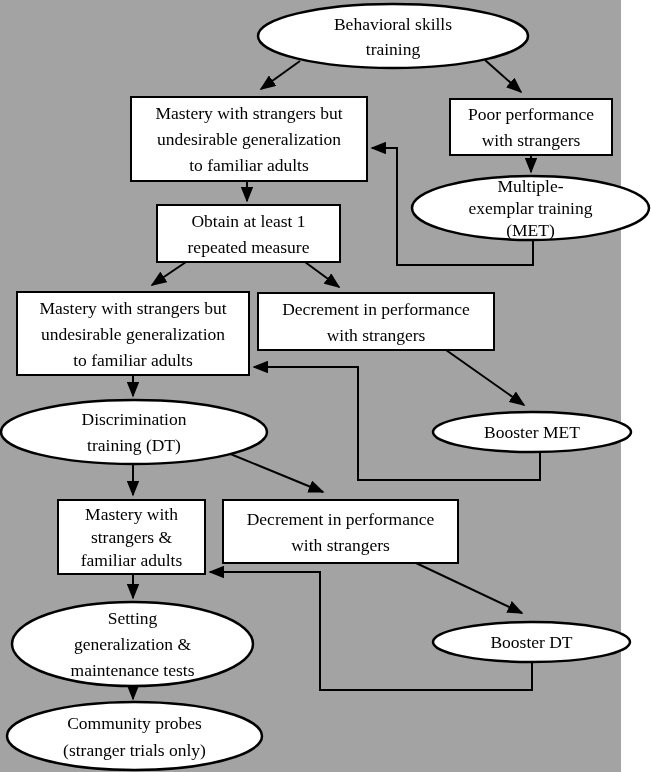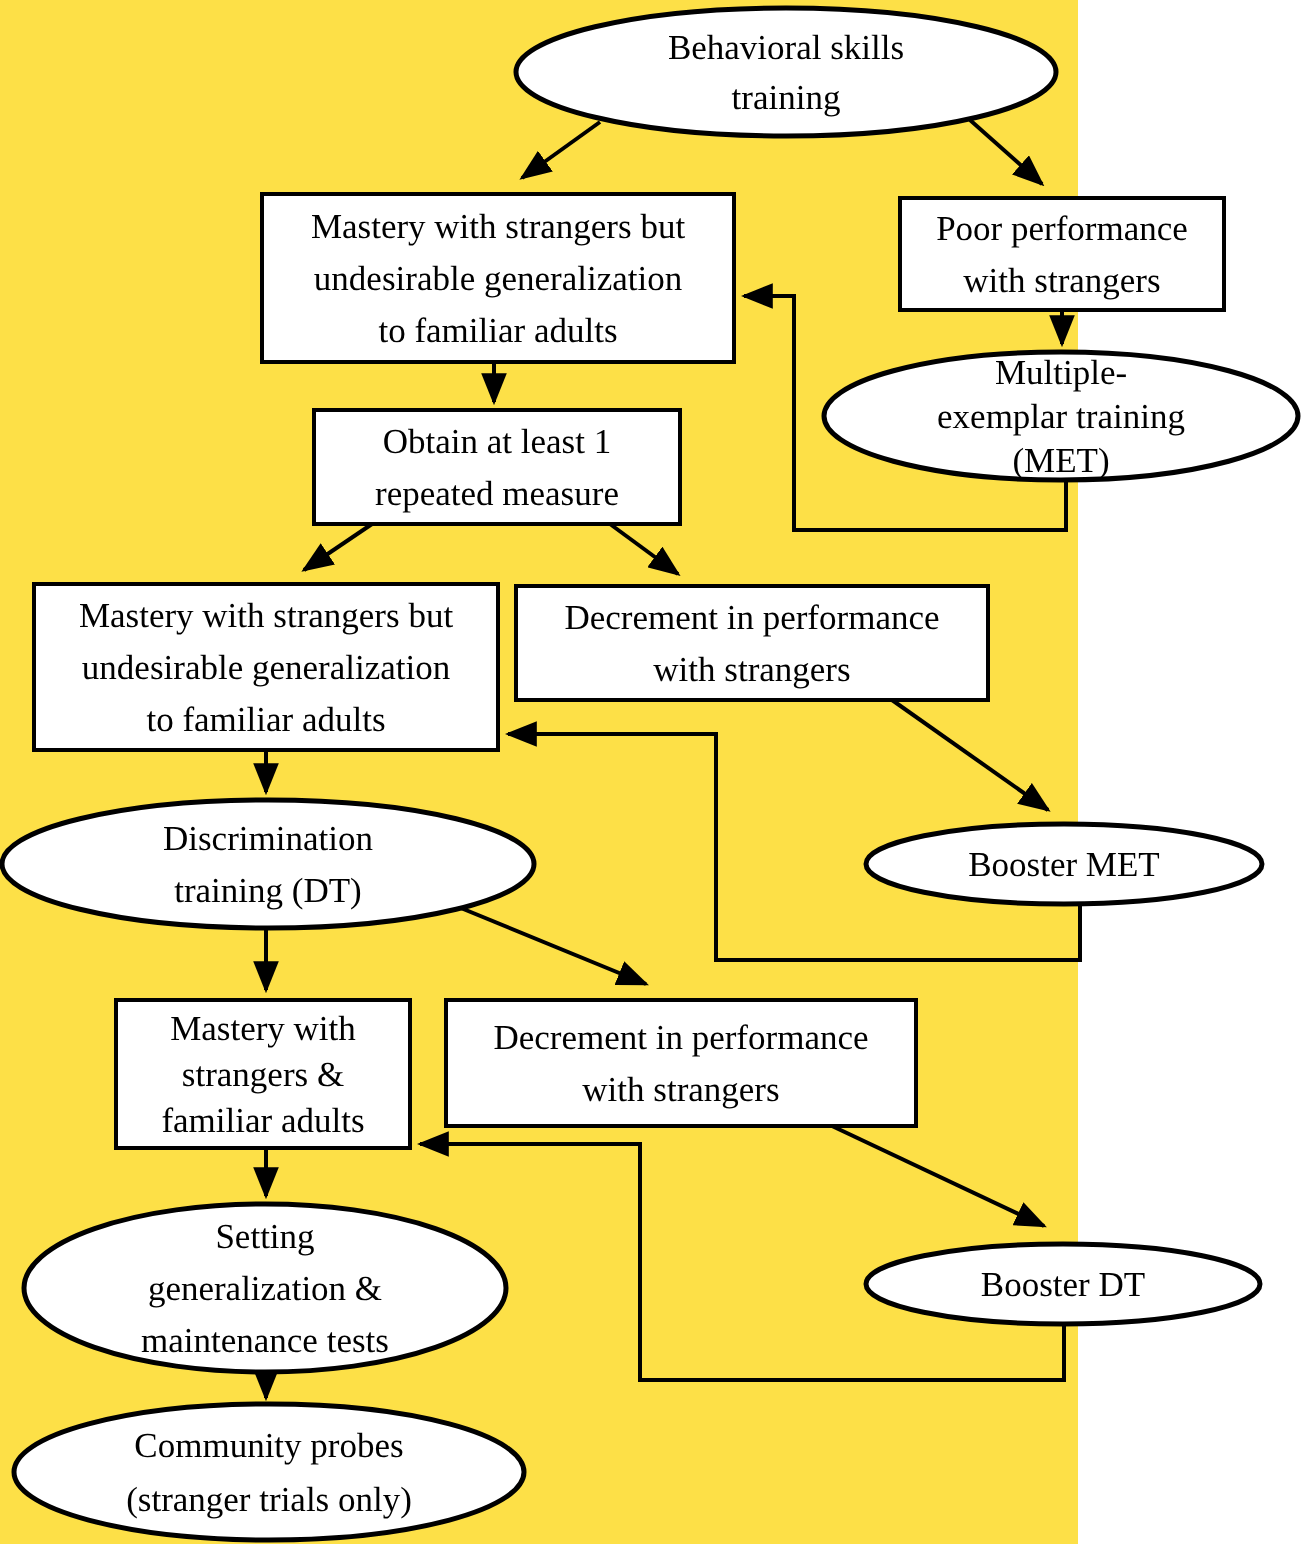--- a/index.html
+++ b/index.html
@@ -9,9 +9,9 @@
   }
   .page {
     position: relative;
-    width: 539px;
+    width: 621px;
     height: 772px;
-    background: #fde047;
+    background: #a3a3a3;
     font-family: "Liberation Serif", serif;
   }
   .page svg {

